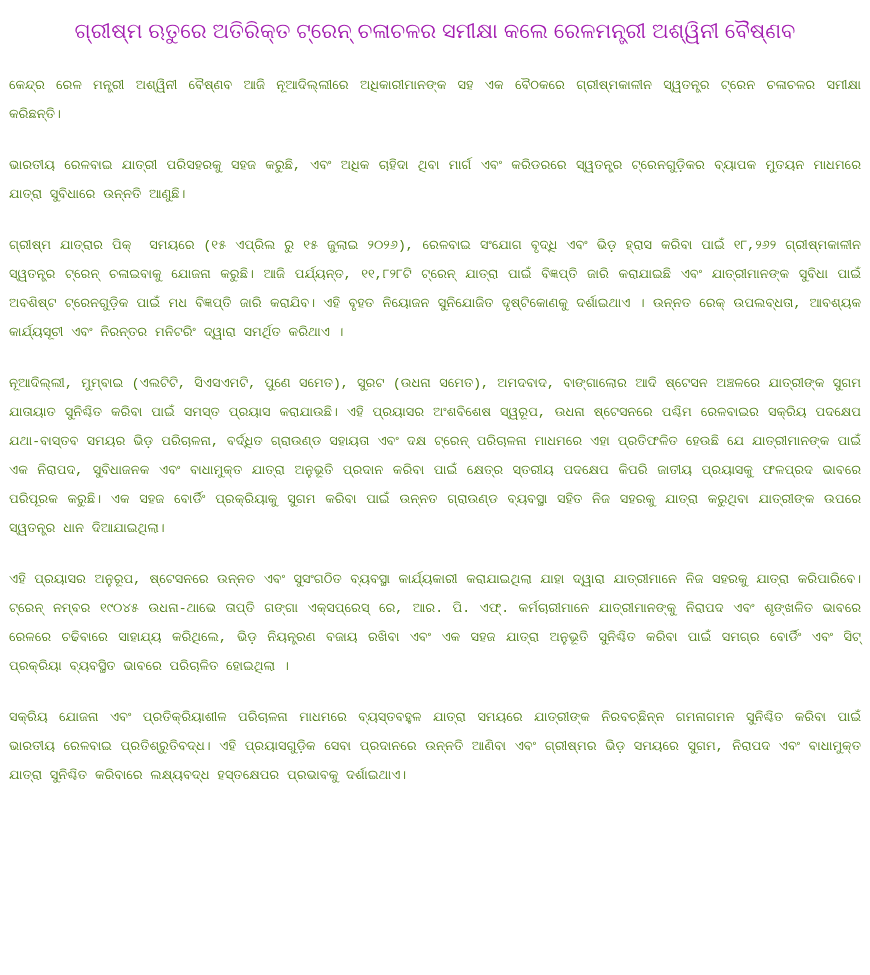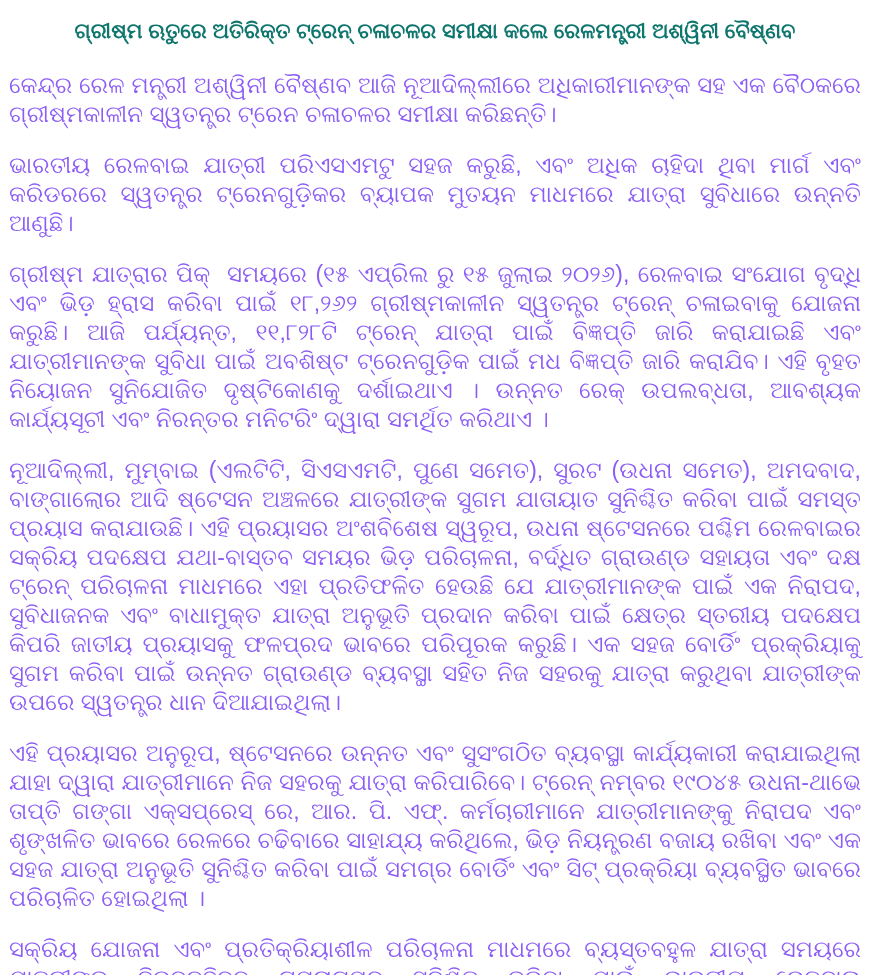--- a/index.html
+++ b/index.html
@@ -23,11 +23,11 @@
   }
   .article-title {
     font-size: 21px;
-    font-weight: bold;
+    font-weight: normal;
     text-align: center;
     margin: 4px 0 26px 0;
     line-height: 1.4;
-    color: #0f766e;
+    color: #a21caf;
   }
   .article-body p {
     font-size: 23px;

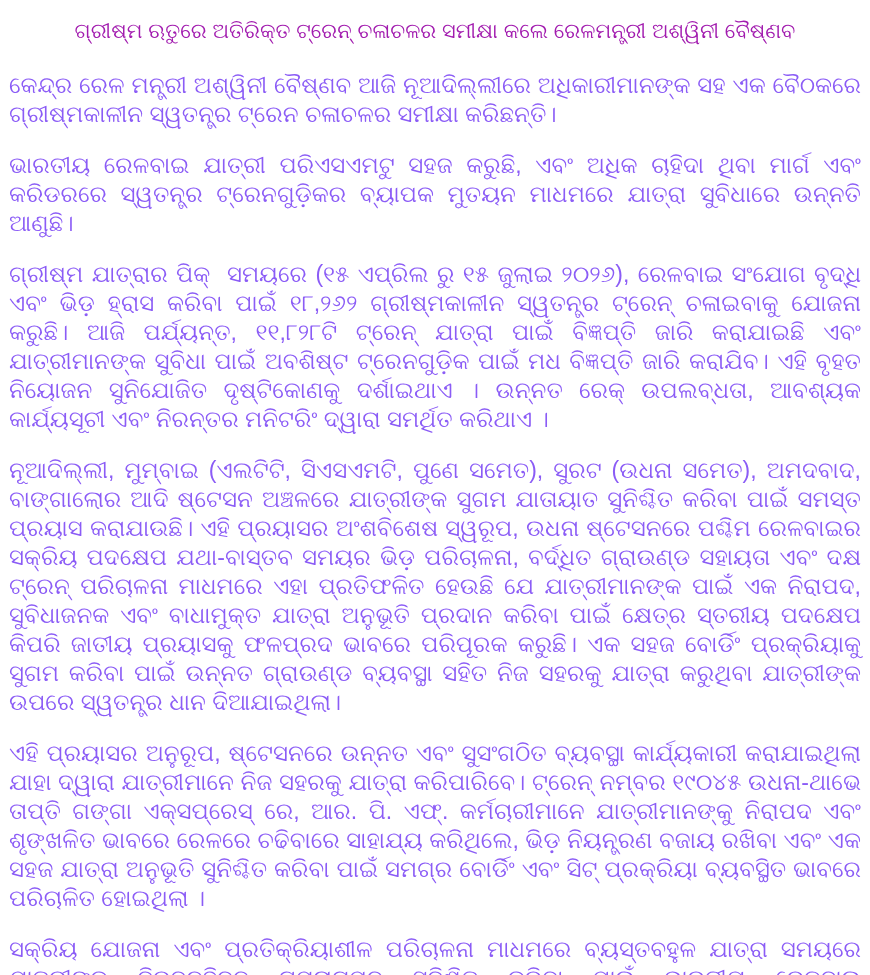--- a/index.html
+++ b/index.html
@@ -30,12 +30,13 @@
     color: #a21caf;
   }
   .article-body p {
-    font-size: 23px;
+    font-size: 13px;
     line-height: 29px;
     text-align: justify;
     margin: 0 0 22px 0;
     white-space: pre-wrap;
-    color: #8b5cf6;
+    color: #4d7c0f;
+    font-family: Liberation Mono, monospace;
   }
   .article-body p:last-child {
     margin-bottom: 16px;

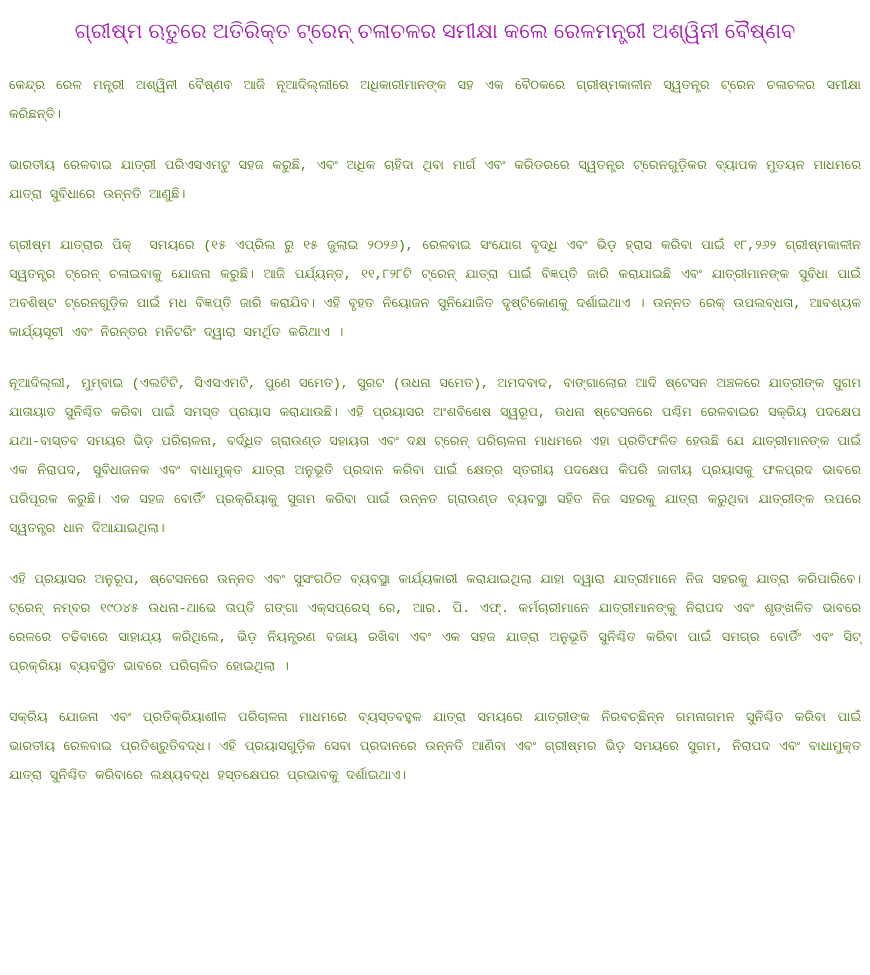--- a/index.html
+++ b/index.html
@@ -50,7 +50,7 @@
 
   <div class="article-body">
     <p>କେନ୍ଦ୍ର ରେଳ ମନ୍ତ୍ରୀ ଅଶ୍ୱିନୀ ବୈଷ୍ଣବ ଆଜି ନୂଆଦିଲ୍ଲୀରେ ଅଧିକାରୀମାନଙ୍କ ସହ ଏକ ବୈଠକରେ ଗ୍ରୀଷ୍ମକାଳୀନ ସ୍ୱତନ୍ତ୍ର ଟ୍ରେନ ଚଳାଚଳର ସମୀକ୍ଷା କରିଛନ୍ତି।</p>
-    <p>ଭାରତୀୟ ରେଳବାଇ ଯାତ୍ରୀ ପରିଏସଏମଟୁ ସହଜ କରୁଛି, ଏବଂ ଅଧିକ ଚାହିଦା ଥିବା ମାର୍ଗ ଏବଂ କରିଡରରେ ସ୍ୱତନ୍ତ୍ର ଟ୍ରେନଗୁଡ଼ିକର ବ୍ୟାପକ ମୁତୟନ ମାଧମରେ ଯାତ୍ରା ସୁବିଧାରେ ଉନ୍ନତି ଆଣୁଛି।</p>
+    <p>ଭାରତୀୟ ରେଳବାଇ ଯାତ୍ରୀ ପରିସହରକୁ ସହଜ କରୁଛି, ଏବଂ ଅଧିକ ଚାହିଦା ଥିବା ମାର୍ଗ ଏବଂ କରିଡରରେ ସ୍ୱତନ୍ତ୍ର ଟ୍ରେନଗୁଡ଼ିକର ବ୍ୟାପକ ମୁତୟନ ମାଧମରେ ଯାତ୍ରା ସୁବିଧାରେ ଉନ୍ନତି ଆଣୁଛି।</p>
     <p>ଗ୍ରୀଷ୍ମ ଯାତ୍ରାର ପିକ୍  ସମୟରେ (୧୫ ଏପ୍ରିଲ ରୁ ୧୫ ଜୁଲାଇ ୨୦୨୬), ରେଳବାଇ ସଂଯୋଗ ବୃଦ୍ଧି ଏବଂ ଭିଡ଼ ହ୍ରାସ କରିବା ପାଇଁ ୧୮,୨୬୨ ଗ୍ରୀଷ୍ମକାଳୀନ ସ୍ୱତନ୍ତ୍ର ଟ୍ରେନ୍ ଚଳାଇବାକୁ ଯୋଜନା କରୁଛି। ଆଜି ପର୍ଯ୍ୟନ୍ତ, ୧୧,୮୨୮ଟି ଟ୍ରେନ୍ ଯାତ୍ରା ପାଇଁ ବିଜ୍ଞପ୍ତି ଜାରି କରାଯାଇଛି ଏବଂ ଯାତ୍ରୀମାନଙ୍କ ସୁବିଧା ପାଇଁ ଅବଶିଷ୍ଟ ଟ୍ରେନଗୁଡ଼ିକ ପାଇଁ ମଧ ବିଜ୍ଞପ୍ତି ଜାରି କରାଯିବ। ଏହି ବୃହତ ନିୟୋଜନ ସୁନିଯୋଜିତ ଦୃଷ୍ଟିକୋଣକୁ ଦର୍ଶାଇଥାଏ । ଉନ୍ନତ ରେକ୍ ଉପଲବ୍ଧତା, ଆବଶ୍ୟକ କାର୍ଯ୍ୟସୂଚୀ ଏବଂ ନିରନ୍ତର ମନିଟରିଂ ଦ୍ୱାରା ସମର୍ଥିତ କରିଥାଏ ।</p>
     <p>ନୂଆଦିଲ୍ଲୀ, ମୁମ୍ବାଇ (ଏଲଟିଟି, ସିଏସଏମଟି, ପୁଣେ ସମେତ), ସୁରଟ (ଉଧନା ସମେତ), ଅମଦବାଦ, ବାଙ୍ଗାଲୋର ଆଦି ଷ୍ଟେସନ ଅଞ୍ଚଳରେ ଯାତ୍ରୀଙ୍କ ସୁଗମ ଯାତାୟାତ ସୁନିଶ୍ଚିତ କରିବା ପାଇଁ ସମସ୍ତ ପ୍ରୟାସ କରାଯାଉଛି। ଏହି ପ୍ରୟାସର ଅଂଶବିଶେଷ ସ୍ୱରୂପ, ଉଧନା ଷ୍ଟେସନରେ ପଶ୍ଚିମ ରେଳବାଇର ସକ୍ରିୟ ପଦକ୍ଷେପ ଯଥା-ବାସ୍ତବ ସମୟର ଭିଡ଼ ପରିଚାଳନା, ବର୍ଦ୍ଧିତ ଗ୍ରାଉଣ୍ଡ ସହାୟତା ଏବଂ ଦକ୍ଷ ଟ୍ରେନ୍ ପରିଚାଳନା ମାଧମରେ ଏହା ପ୍ରତିଫଳିତ ହେଉଛି ଯେ ଯାତ୍ରୀମାନଙ୍କ ପାଇଁ ଏକ ନିରାପଦ, ସୁବିଧାଜନକ ଏବଂ ବାଧାମୁକ୍ତ ଯାତ୍ରା ଅନୁଭୂତି ପ୍ରଦାନ କରିବା ପାଇଁ କ୍ଷେତ୍ର ସ୍ତରୀୟ ପଦକ୍ଷେପ କିପରି ଜାତୀୟ ପ୍ରୟାସକୁ ଫଳପ୍ରଦ ଭାବରେ ପରିପୂରକ କରୁଛି। ଏକ ସହଜ ବୋର୍ଡିଂ ପ୍ରକ୍ରିୟାକୁ ସୁଗମ କରିବା ପାଇଁ ଉନ୍ନତ ଗ୍ରାଉଣ୍ଡ ବ୍ୟବସ୍ଥା ସହିତ ନିଜ ସହରକୁ ଯାତ୍ରା କରୁଥିବା ଯାତ୍ରୀଙ୍କ ଉପରେ ସ୍ୱତନ୍ତ୍ର ଧାନ ଦିଆଯାଇଥିଲା।</p>
     <p>ଏହି ପ୍ରୟାସର ଅନୁରୂପ, ଷ୍ଟେସନରେ ଉନ୍ନତ ଏବଂ ସୁସଂଗଠିତ ବ୍ୟବସ୍ଥା କାର୍ଯ୍ୟକାରୀ କରାଯାଇଥିଲା ଯାହା ଦ୍ୱାରା ଯାତ୍ରୀମାନେ ନିଜ ସହରକୁ ଯାତ୍ରା କରିପାରିବେ। ଟ୍ରେନ୍ ନମ୍ବର ୧୯୦୪୫ ଉଧନା-ଥାଭେ ତାପ୍ତି ଗଙ୍ଗା ଏକ୍ସପ୍ରେସ୍ ରେ, ଆର. ପି. ଏଫ୍. କର୍ମଚାରୀମାନେ ଯାତ୍ରୀମାନଙ୍କୁ ନିରାପଦ ଏବଂ ଶୃଙ୍ଖଳିତ ଭାବରେ ରେଳରେ ଚଢିବାରେ ସାହାଯ୍ୟ କରିଥିଲେ, ଭିଡ଼ ନିୟନ୍ତ୍ରଣ ବଜାୟ ରଖିବା ଏବଂ ଏକ ସହଜ ଯାତ୍ରା ଅନୁଭୂତି ସୁନିଶ୍ଚିତ କରିବା ପାଇଁ ସମଗ୍ର ବୋର୍ଡିଂ ଏବଂ ସିଟ୍ ପ୍ରକ୍ରିୟା ବ୍ୟବସ୍ଥିତ ଭାବରେ ପରିଚାଳିତ ହୋଇଥିଲା ।</p>

